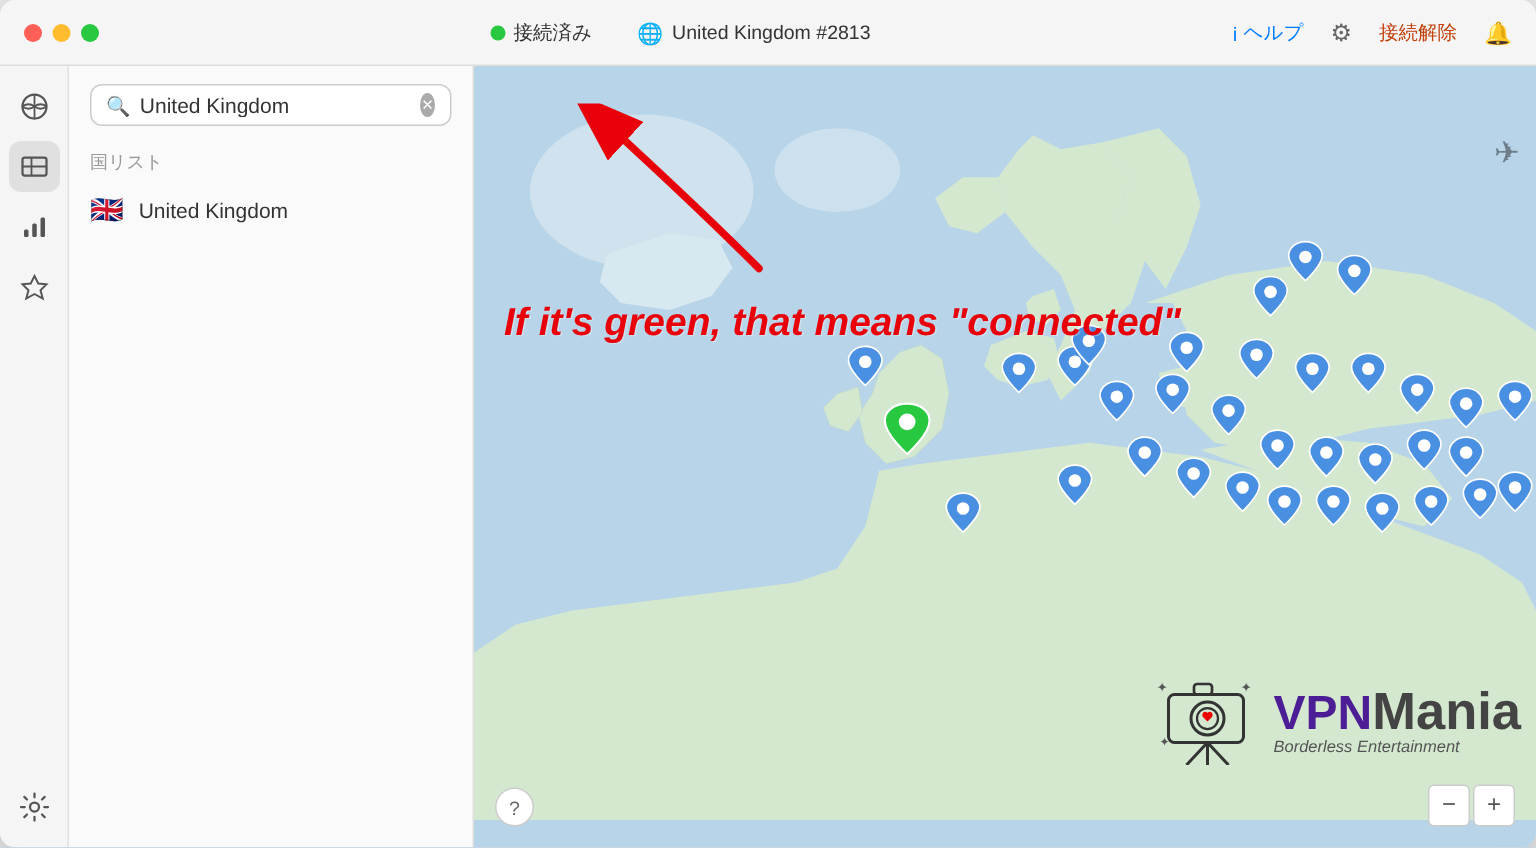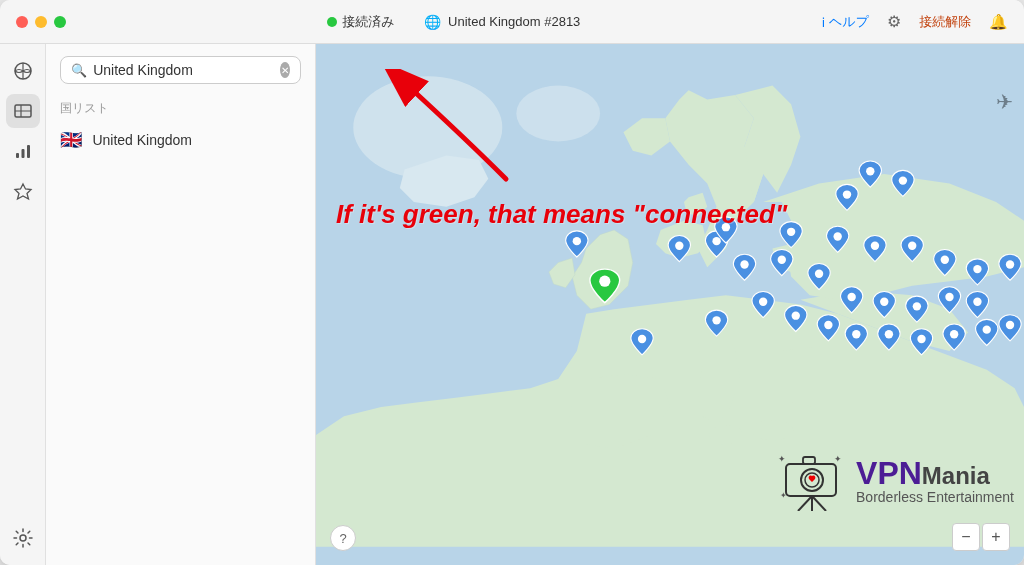--- a/index.html
+++ b/index.html
@@ -627,7 +627,7 @@
         </div>
         <div class="watermark-text">
           <div class="watermark-vpn">
-            <span>VPN</span><span style="font-size:24px; font-weight:700; color:#444;">Mania</span>
+            <span>VPN</span><span style="font-size:35px; font-weight:700; color:#444;">Mania</span>
           </div>
           <div class="watermark-sub">Borderless Entertainment</div>
         </div>

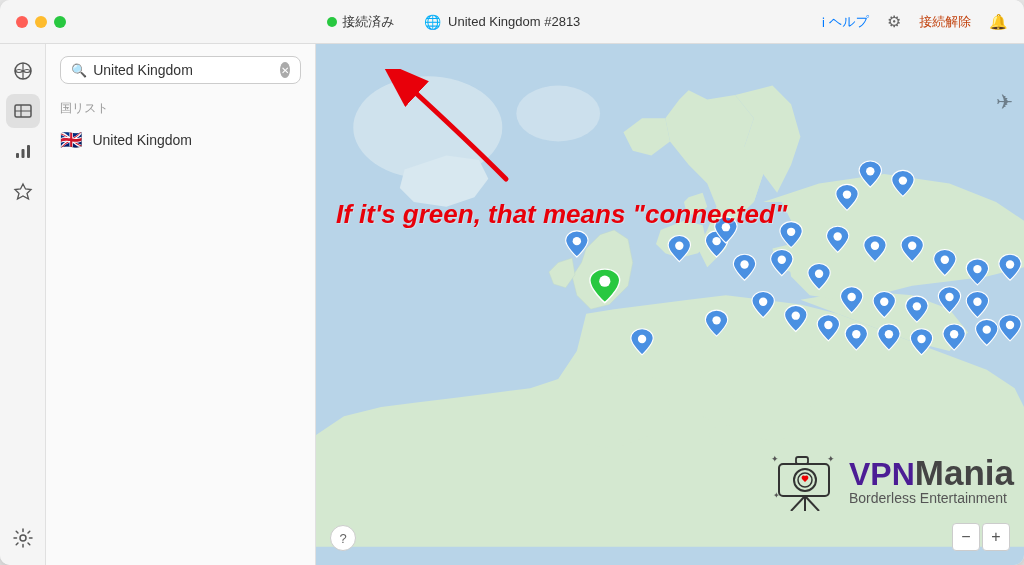--- a/index.html
+++ b/index.html
@@ -299,8 +299,9 @@
       line-height: 1;
     }
     .watermark-sub {
-      font-size: 14px;
+      font-size: 11px;
       color: #555;
+      font-style: italic;
     }
     .watermark-vpn span { color: #4c1d95; }
   </style>

